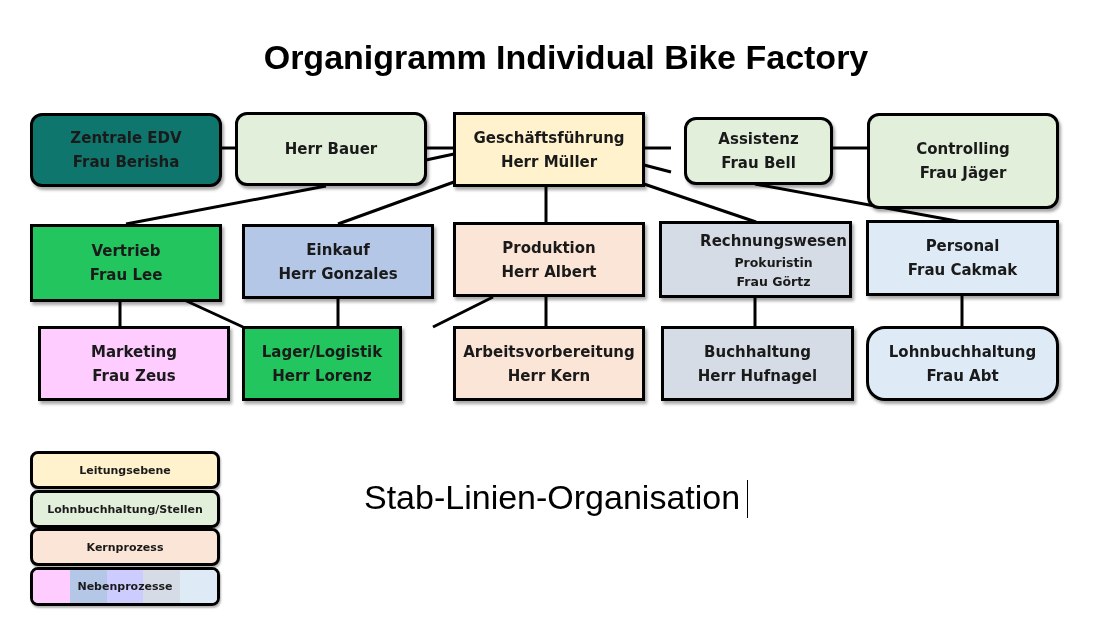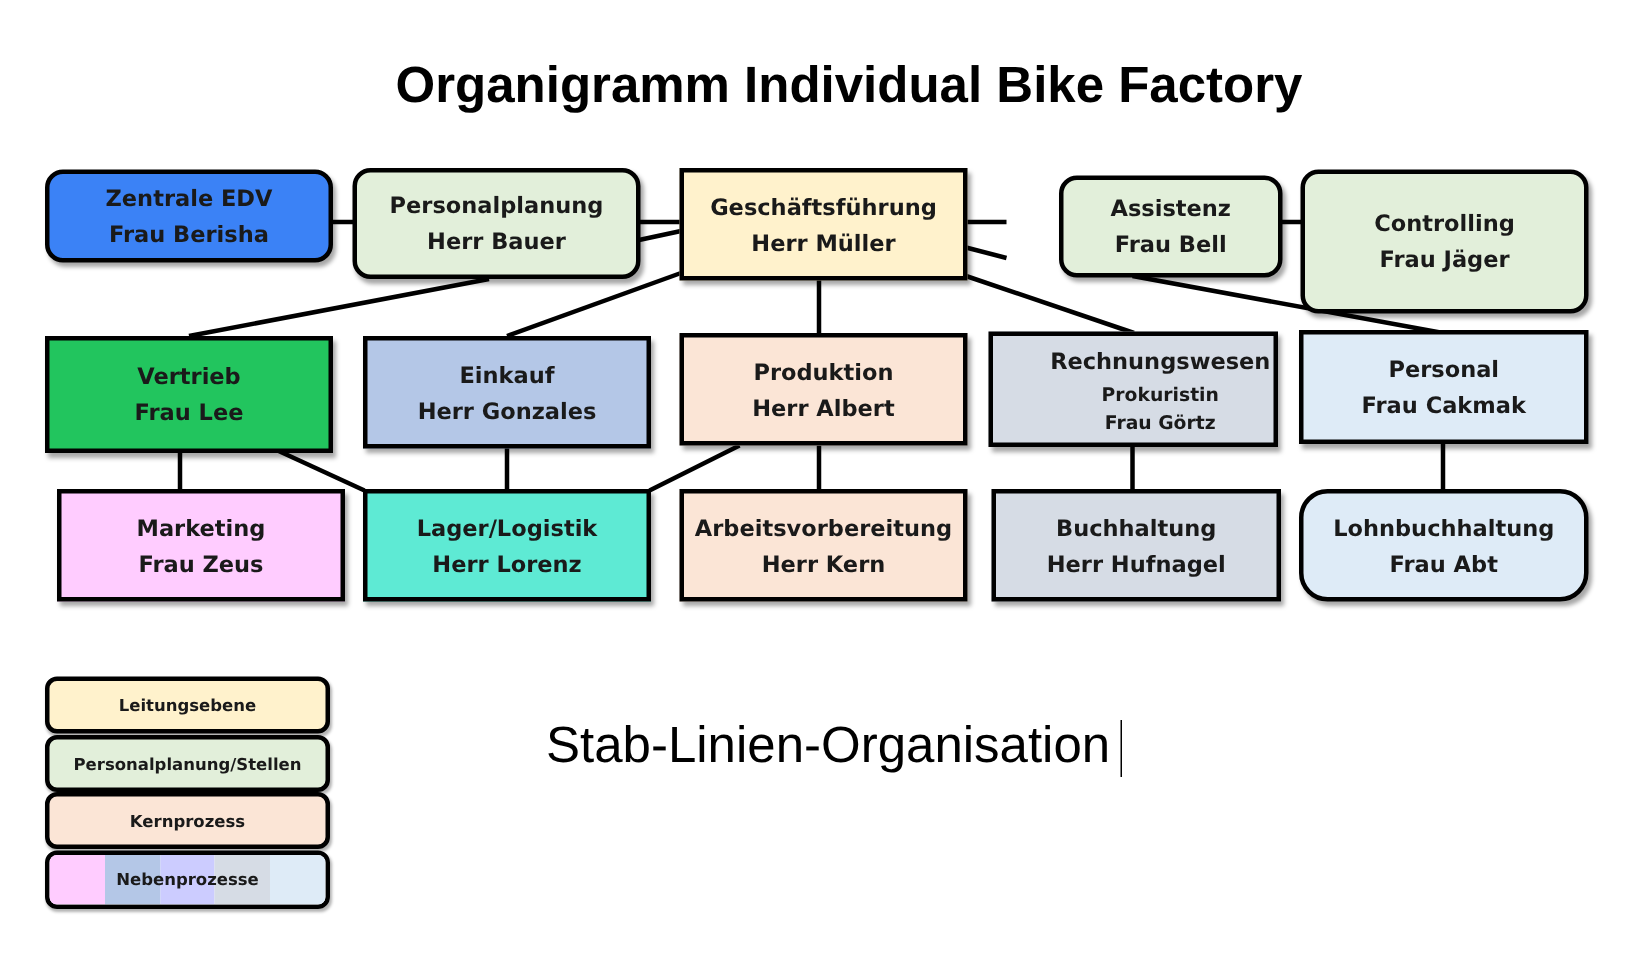--- a/index.html
+++ b/index.html
@@ -44,7 +44,7 @@
   </g>
 </svg>
 
-<div class="box round" style="left:30px;top:113px;width:192px;height:62px;background:#3b82f6;">
+<div class="box round" style="left:30px;top:113px;width:192px;height:74px;background:#0f766e;">
   <span>Zentrale EDV</span>
   <span>Frau Berisha</span>
 </div>

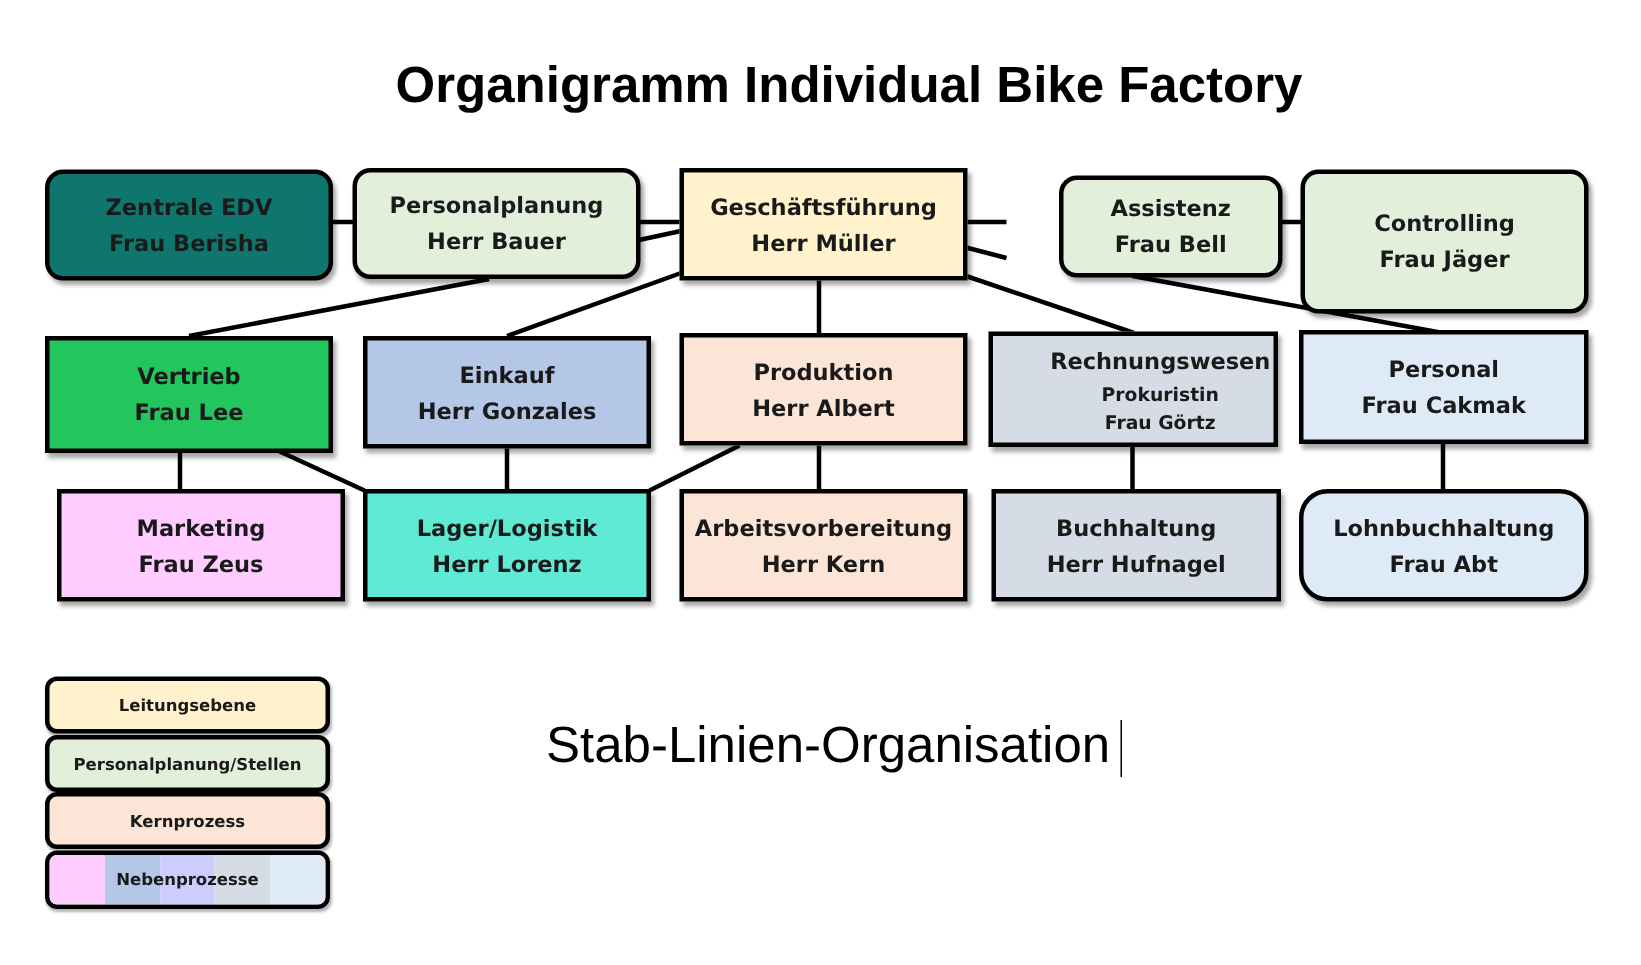--- a/index.html
+++ b/index.html
@@ -49,7 +49,6 @@
   <span>Frau Berisha</span>
 </div>
 <div class="box round" style="left:235px;top:112px;width:192px;height:74px;background:#e2efda;">
-  <span>Personalplanung</span>
   <span>Herr Bauer</span>
 </div>
 <div class="box" style="left:453px;top:112px;width:192px;height:75px;background:#fff2cc;">

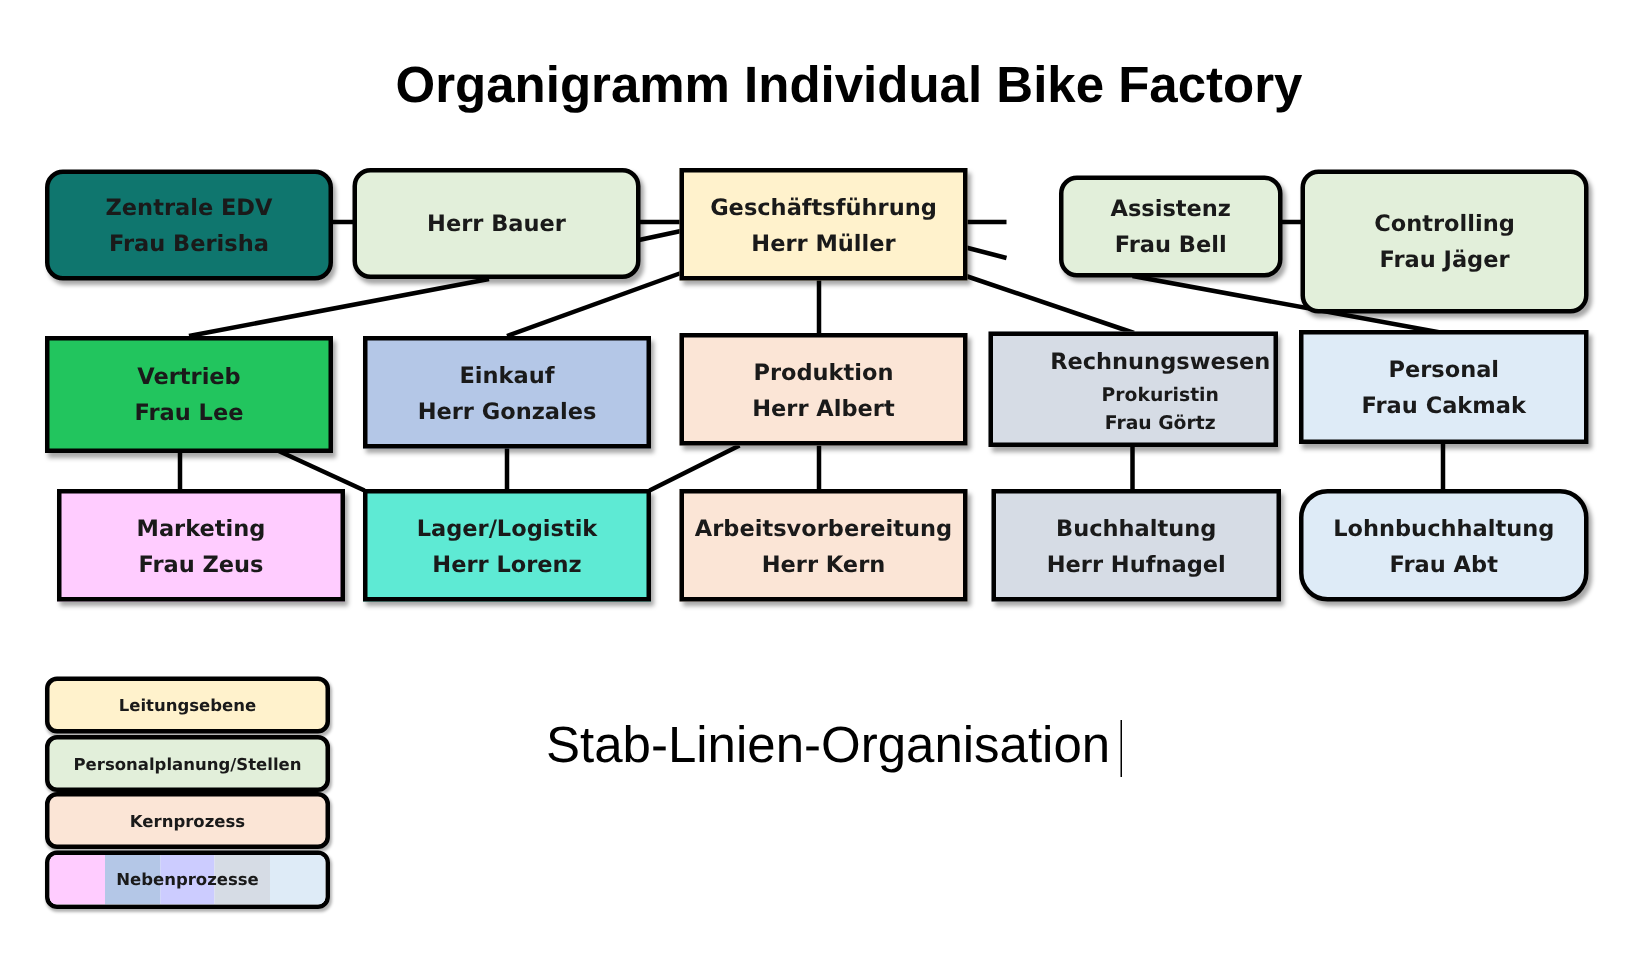--- a/index.html
+++ b/index.html
@@ -55,7 +55,7 @@
   <span>Geschäftsführung</span>
   <span>Herr Müller</span>
 </div>
-<div class="box round" style="left:706px;top:117px;width:149px;height:68px;background:#e2efda;justify-content:center;">
+<div class="box round" style="left:684px;top:117px;width:149px;height:68px;background:#e2efda;justify-content:center;">
   <span>Assistenz</span>
   <span>Frau Bell</span>
 </div>

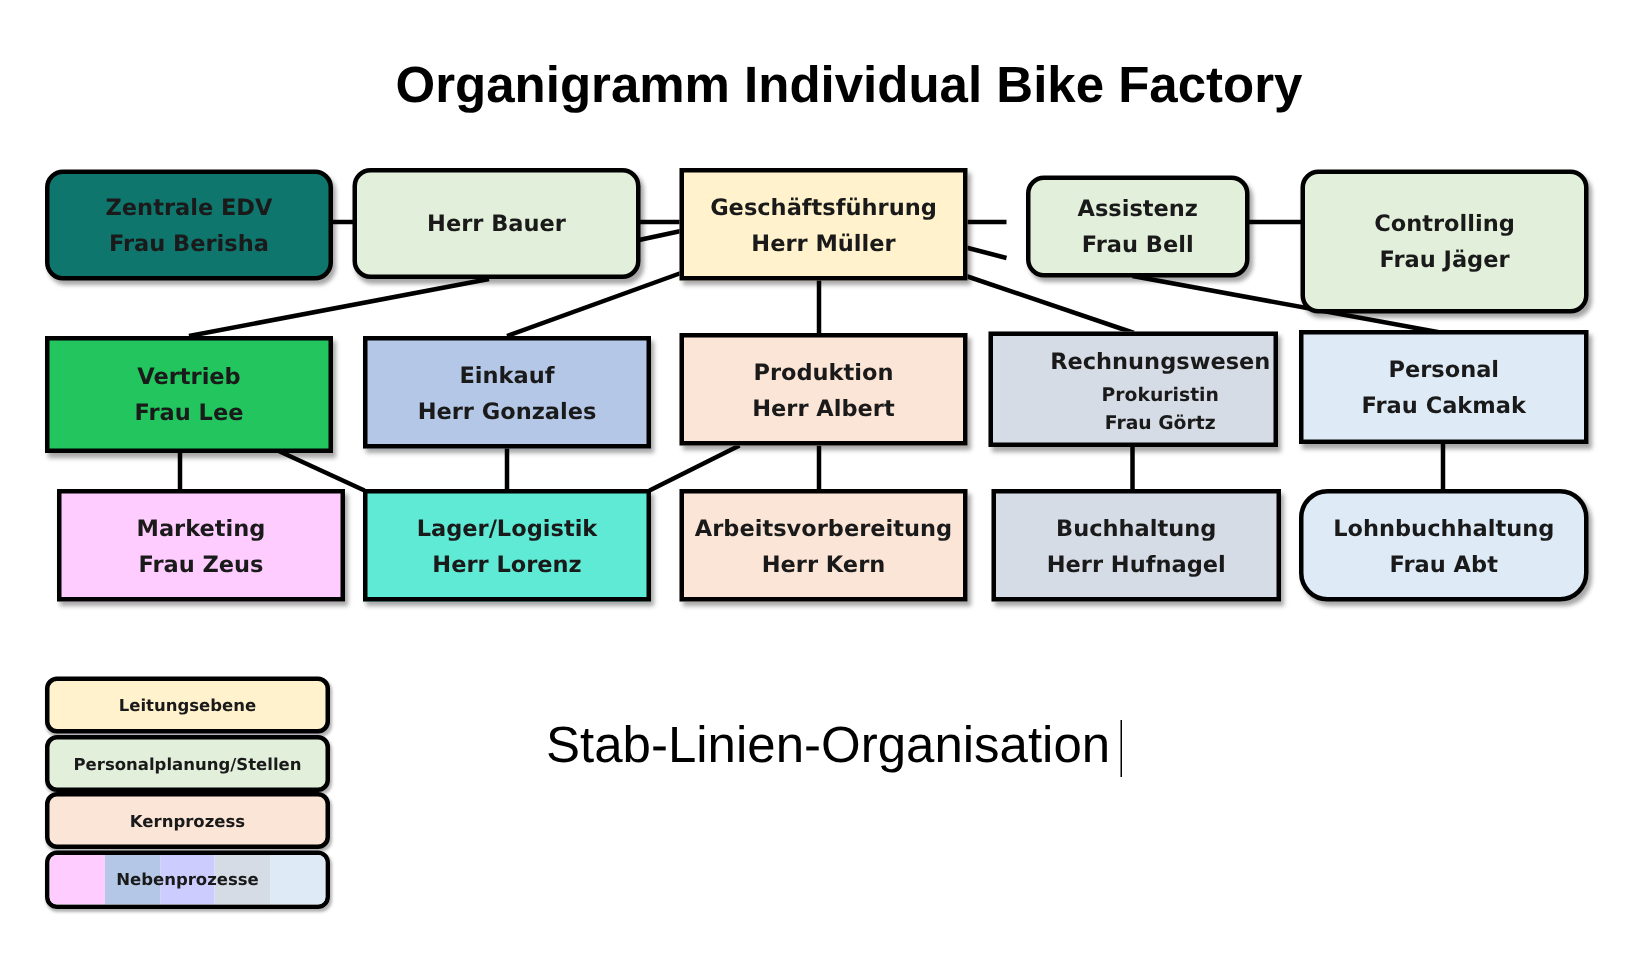--- a/index.html
+++ b/index.html
@@ -90,7 +90,7 @@
   <span>Marketing</span>
   <span>Frau Zeus</span>
 </div>
-<div class="box" style="left:242px;top:326px;width:192px;height:75px;background:#5eead4;">
+<div class="box" style="left:242px;top:326px;width:160px;height:75px;background:#22c55e;">
   <span>Lager/Logistik</span>
   <span>Herr Lorenz</span>
 </div>

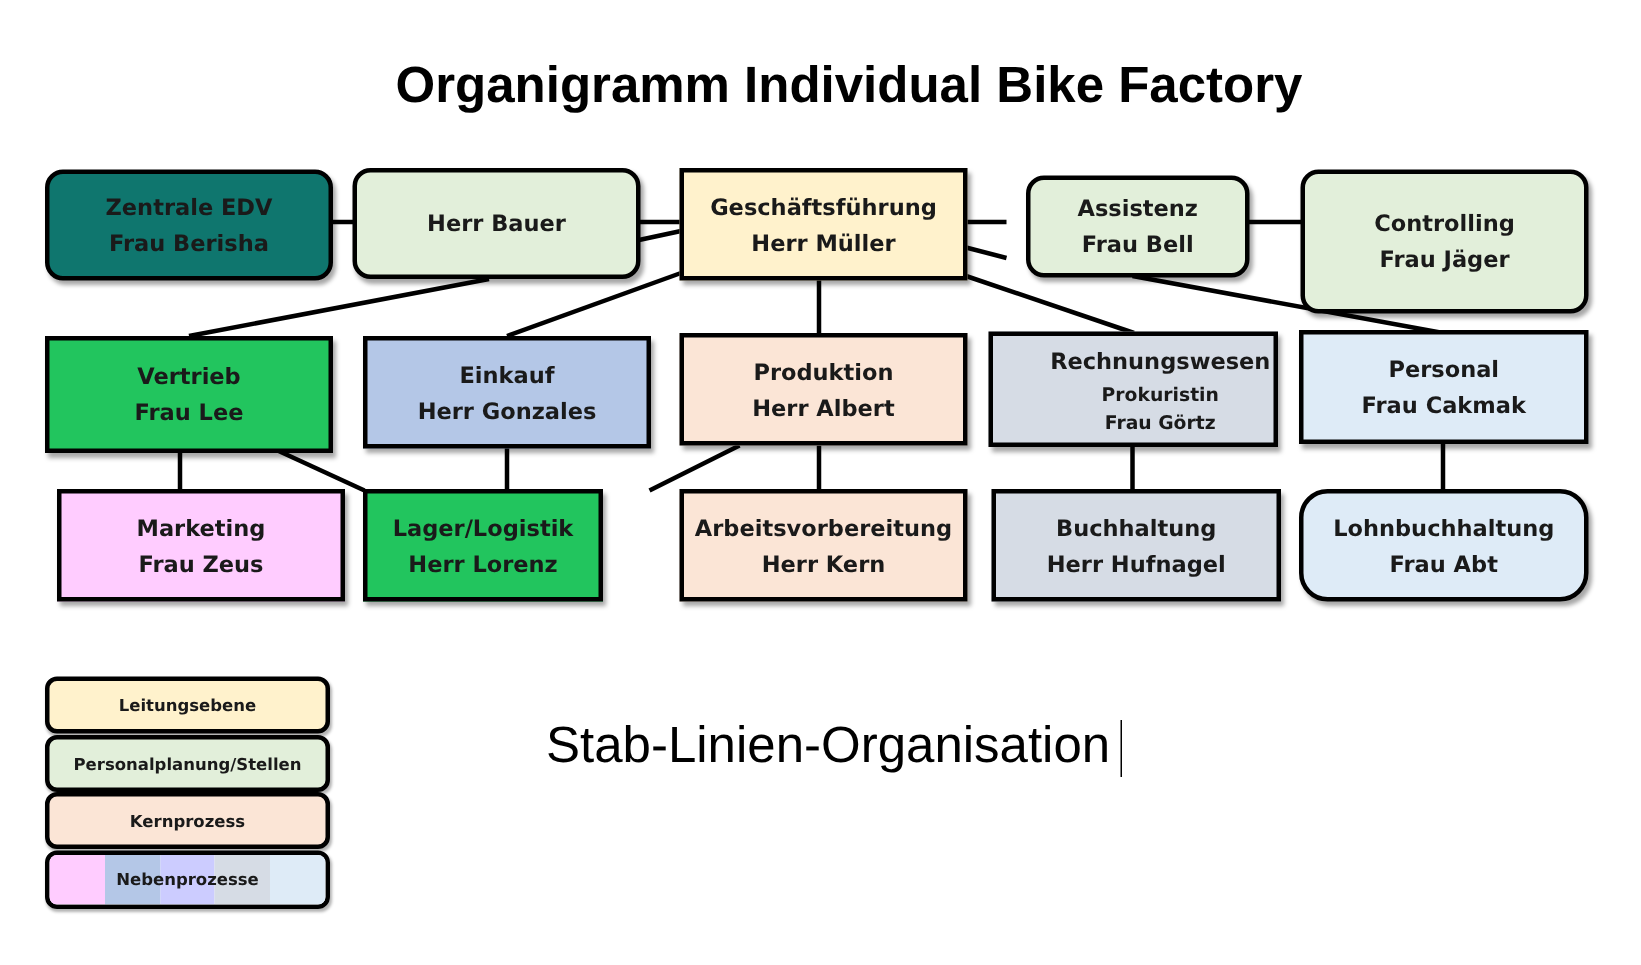--- a/index.html
+++ b/index.html
@@ -111,7 +111,7 @@
   <span>Leitungsebene</span>
 </div>
 <div class="legend" style="top:490px;background:#e2efda;">
-  <span>Personalplanung/Stellen</span>
+  <span>Lohnbuchhaltung/Stellen</span>
 </div>
 <div class="legend" style="top:528px;background:#fbe5d6;">
   <span>Kernprozess</span>

